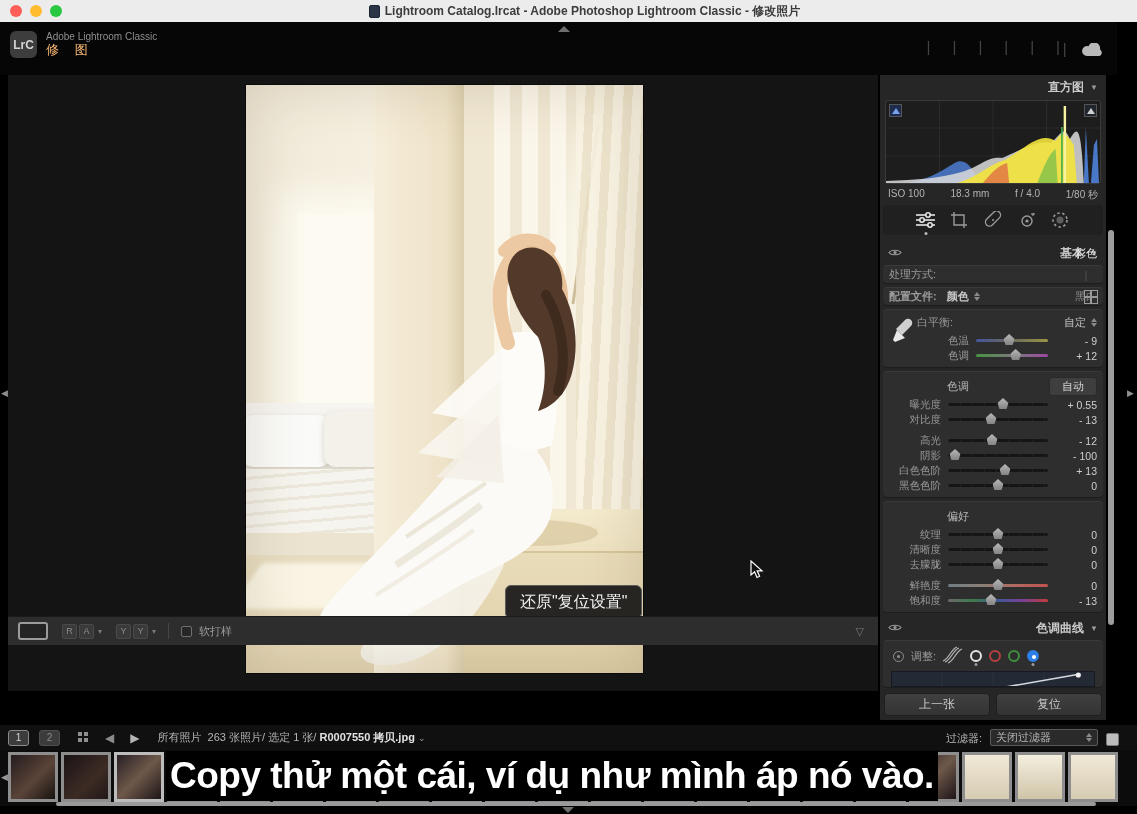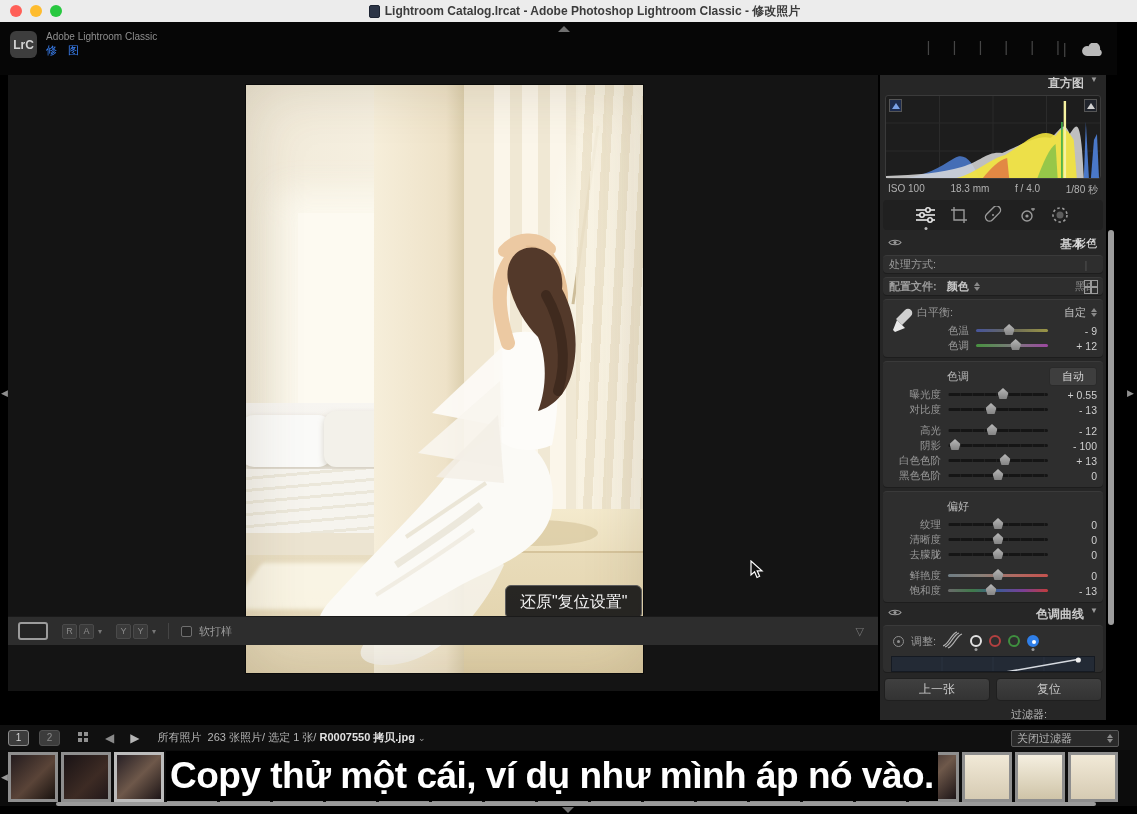--- a/index.html
+++ b/index.html
@@ -21,7 +21,7 @@
   .brand{position:absolute;left:10px;top:9px;display:flex;gap:9px;align-items:center;}
   .lrclogo{width:27px;height:27px;border-radius:6px;background:#3d3d3d;color:#d4d4d4;font-size:12px;font-weight:700;display:flex;align-items:center;justify-content:center;}
   .brandtext .l1{font-size:10px;color:#8f8f8f;line-height:12px;}
-  .brandtext .l2{font-size:11px;color:#3b82f6;letter-spacing:4px;line-height:15px;}
+  .brandtext .l2{font-size:13px;color:#fdba74;letter-spacing:4px;line-height:15px;font-family:Liberation Mono, monospace;}
   .modules{position:absolute;right:46px;top:16px;display:flex;align-items:center;font-size:15px;color:#969696;white-space:nowrap;}
   .module{cursor:default;}
   .module:not(:first-child)::before{content:"|";color:#454545;margin:0 11px;font-weight:400;}

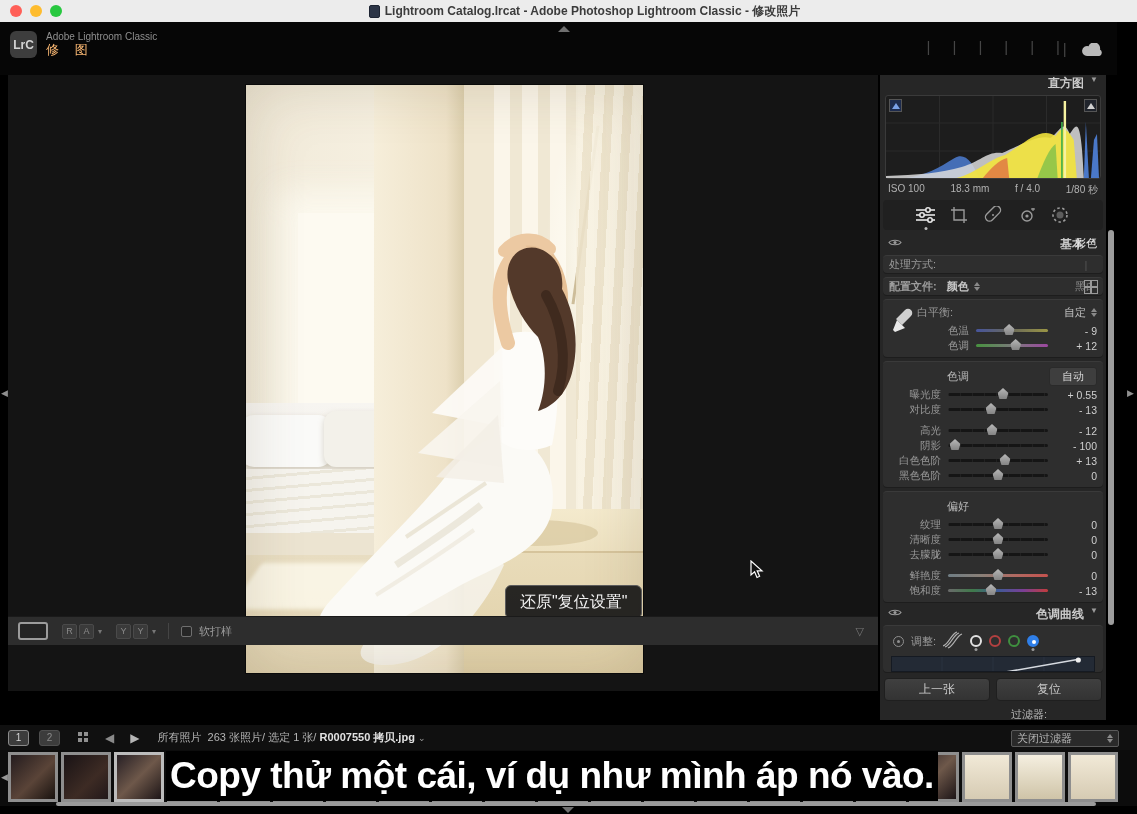--- a/index.html
+++ b/index.html
@@ -72,7 +72,7 @@
 
   
   .rightpanel{position:absolute;left:880px;top:75px;width:226px;height:645px;background:#262626;overflow:hidden;font-size:11px;color:#9c9c9c;}
-  .phead{height:19px;display:flex;padding:0 8px;color:#cacaca;font-size:12px;font-weight:700;}
+  .phead{height:19px;display:flex;align-items:center;padding:12px 8px;color:#cacaca;font-size:12px;font-weight:700;}
   .phead .sp{flex:1;}
   .tri{font-size:8px;color:#9a9a9a;margin-left:6px;font-weight:400;}
   .eye{margin-right:6px;}

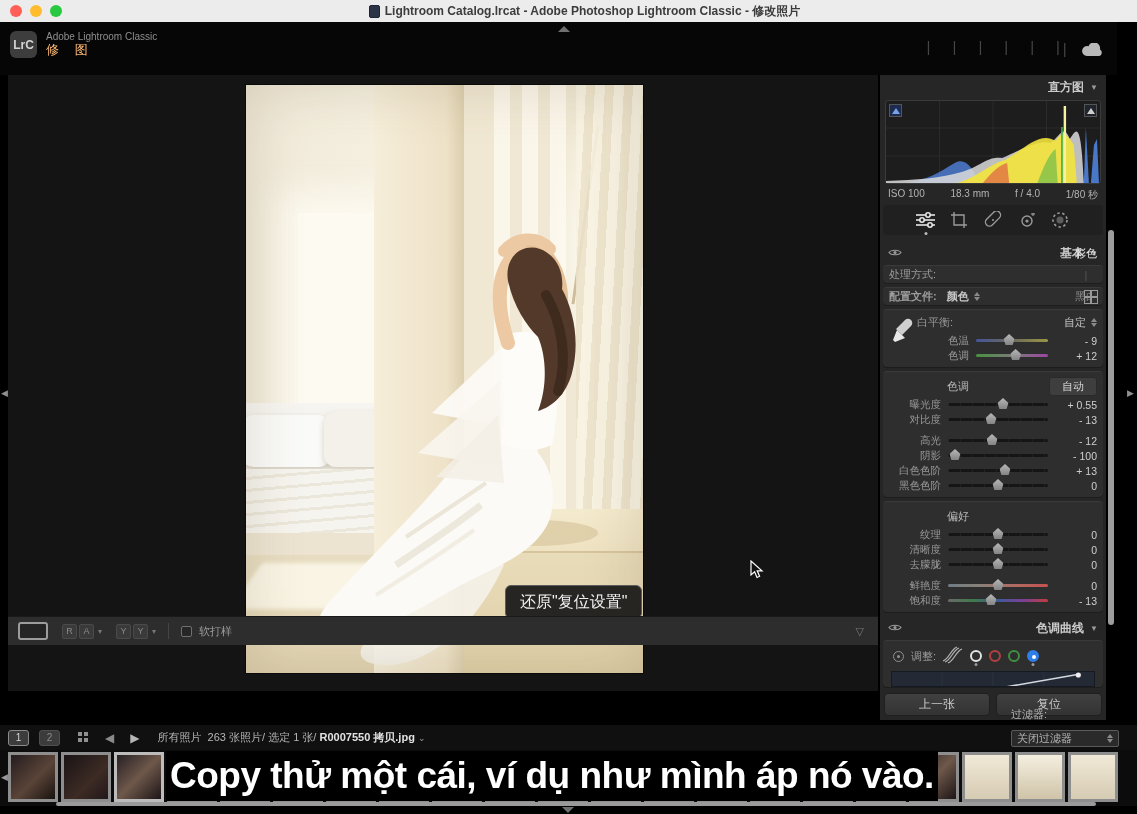--- a/index.html
+++ b/index.html
@@ -150,7 +150,7 @@
   .fsinfo{margin-left:18px;color:#b5b5b5;white-space:nowrap;}
   .fsinfo b{color:#e2e2e2;font-weight:700;}
   .fsinfo .chv{color:#9a9a9a;font-size:9px;}
-  .filterwrap{margin-left:auto;display:flex;align-items:flex-start;margin-right:18px;gap:8px;flex-direction:column;}
+  .filterwrap{margin-left:auto;display:flex;align-items:flex-end;margin-right:18px;gap:8px;}
   .filtersel{width:108px;height:17px;border:1px solid #5a5a5a;background:#2a2a2a;border-radius:2px;display:flex;align-items:center;padding:0 5px;color:#b5b5b5;}
   .filtersel .sp{flex:1;}
   .ftoggle{width:13px;height:13px;background:#bdbdbd;border-radius:2px;border:1px solid #7a7a7a;}

